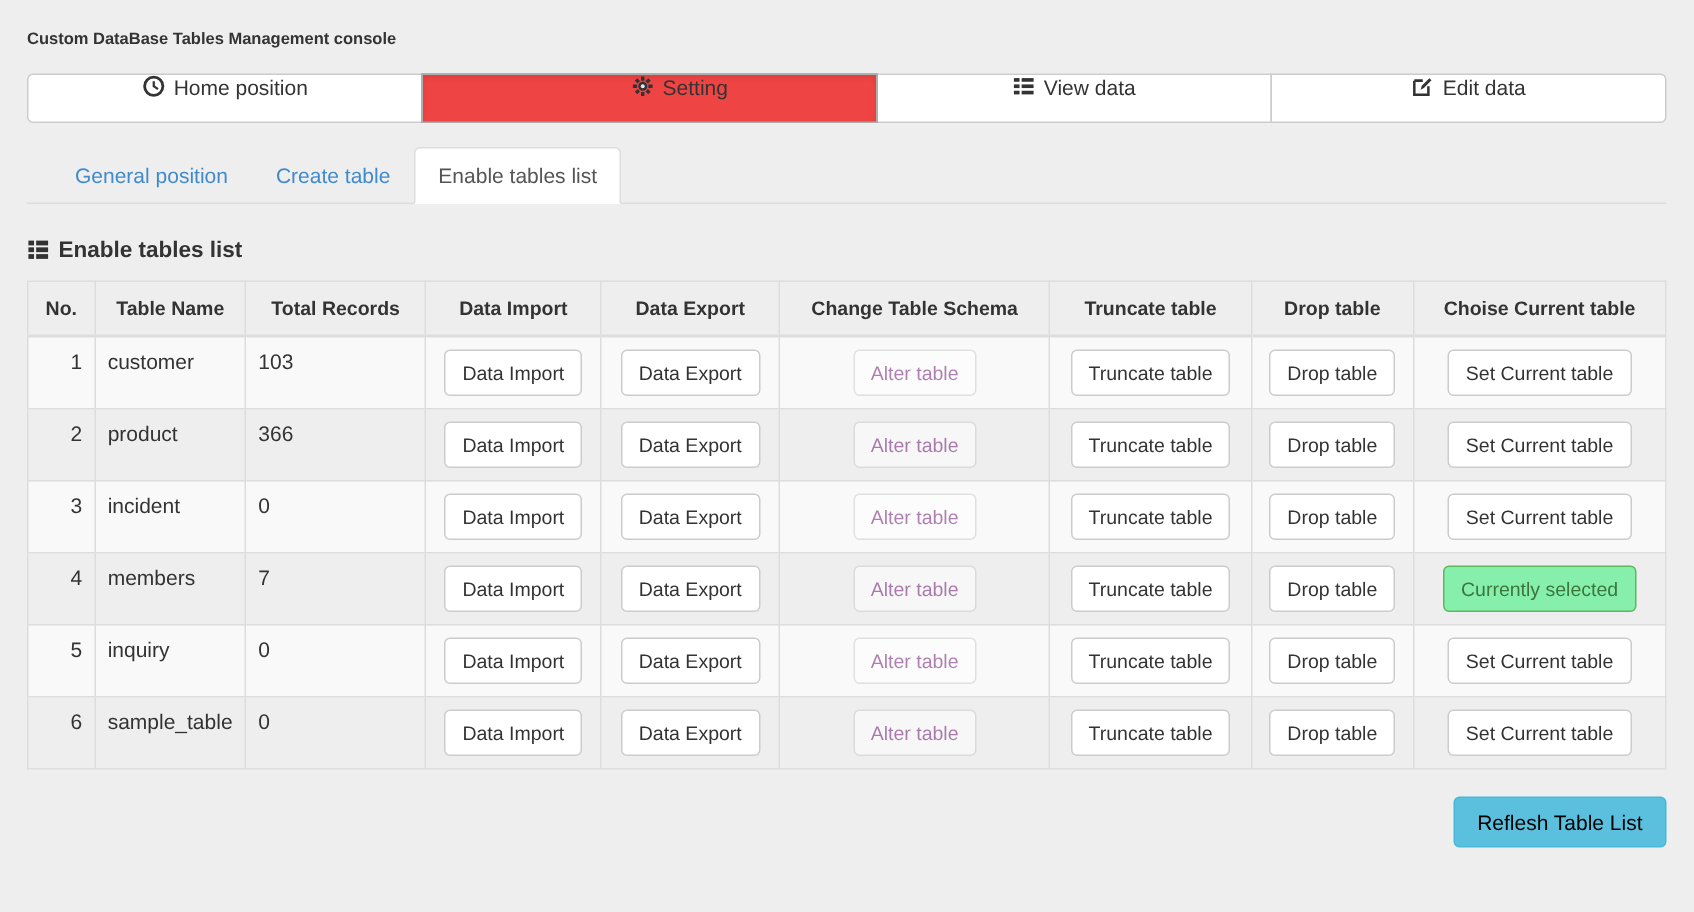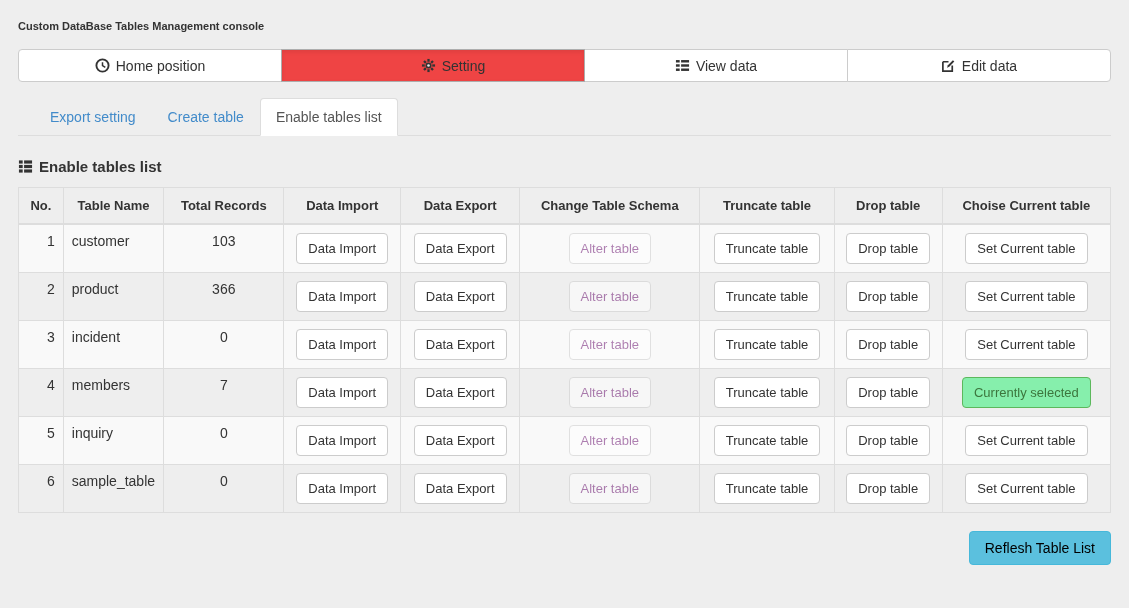--- a/index.html
+++ b/index.html
@@ -33,7 +33,7 @@
     margin-left: -1px;
     height: 33px;
     display: flex;
-    align-items: center;
+    align-items: flex-start;
     justify-content: center;
     gap: 6px;
     font-size: 14px;

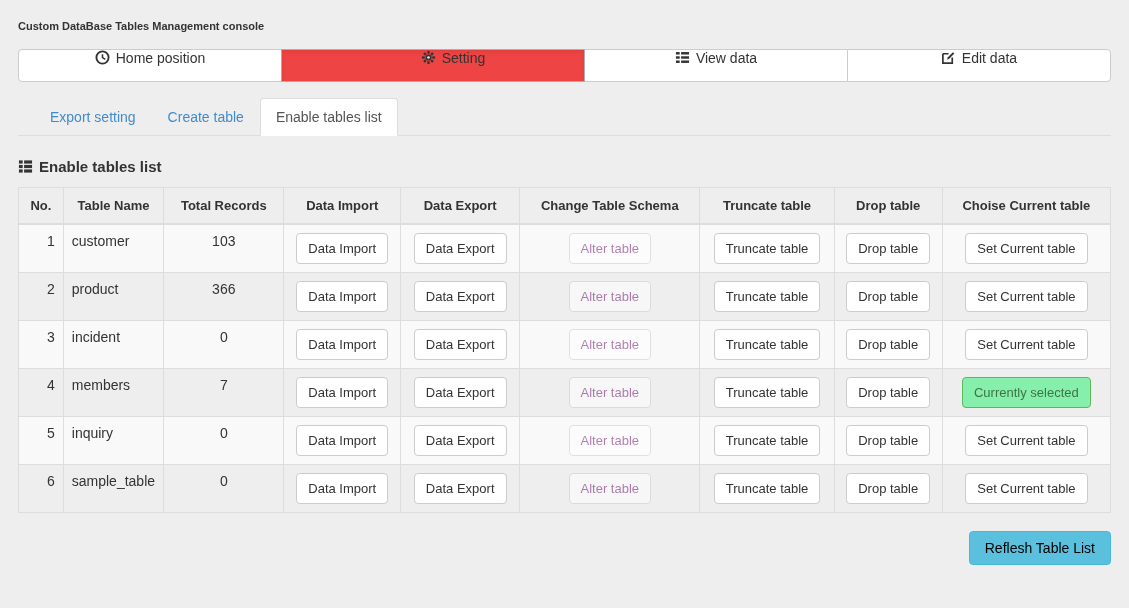--- a/index.html
+++ b/index.html
@@ -218,7 +218,7 @@
   </div>
 
   <div class="subtabs">
-    <div class="subtab">Export setting</div>
+    <div class="subtab">General position</div>
     <div class="subtab">Create table</div>
     <div class="subtab active">Enable tables list</div>
   </div>

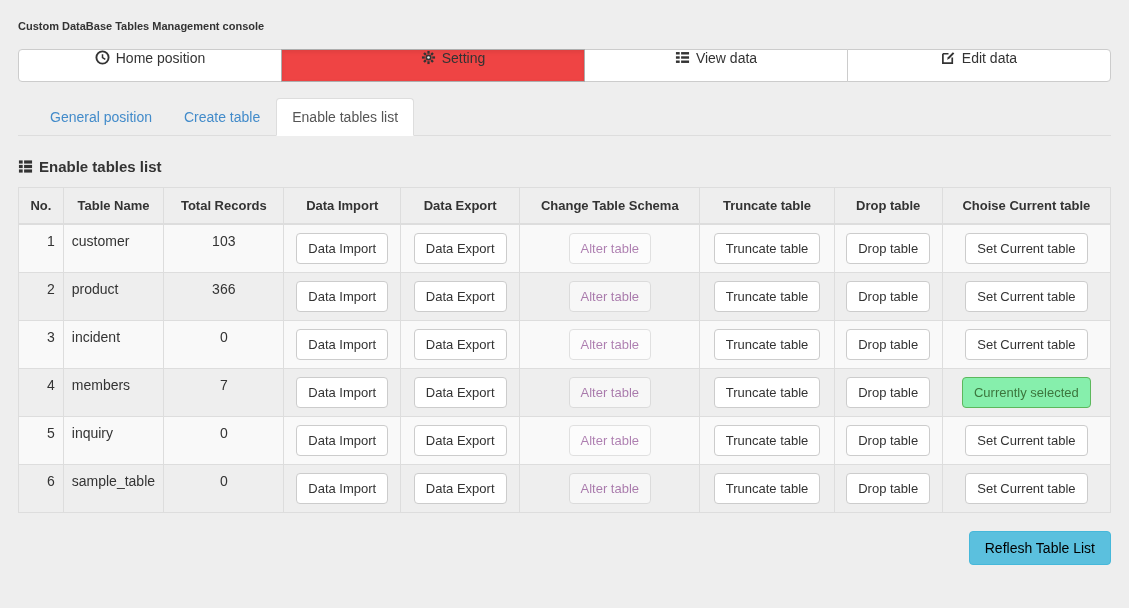--- a/index.html
+++ b/index.html
@@ -109,7 +109,7 @@
   .db-table td { padding: 8px; font-size: 14px; }
   .db-table tbody tr:nth-child(odd) { background: #f9f9f9; }
   td.cell-no { text-align: right; }
-  td.cell-records { text-align: center; }
+  td.cell-records { text-align: left; }
   td.cell-btn { text-align: center; }
 
   

